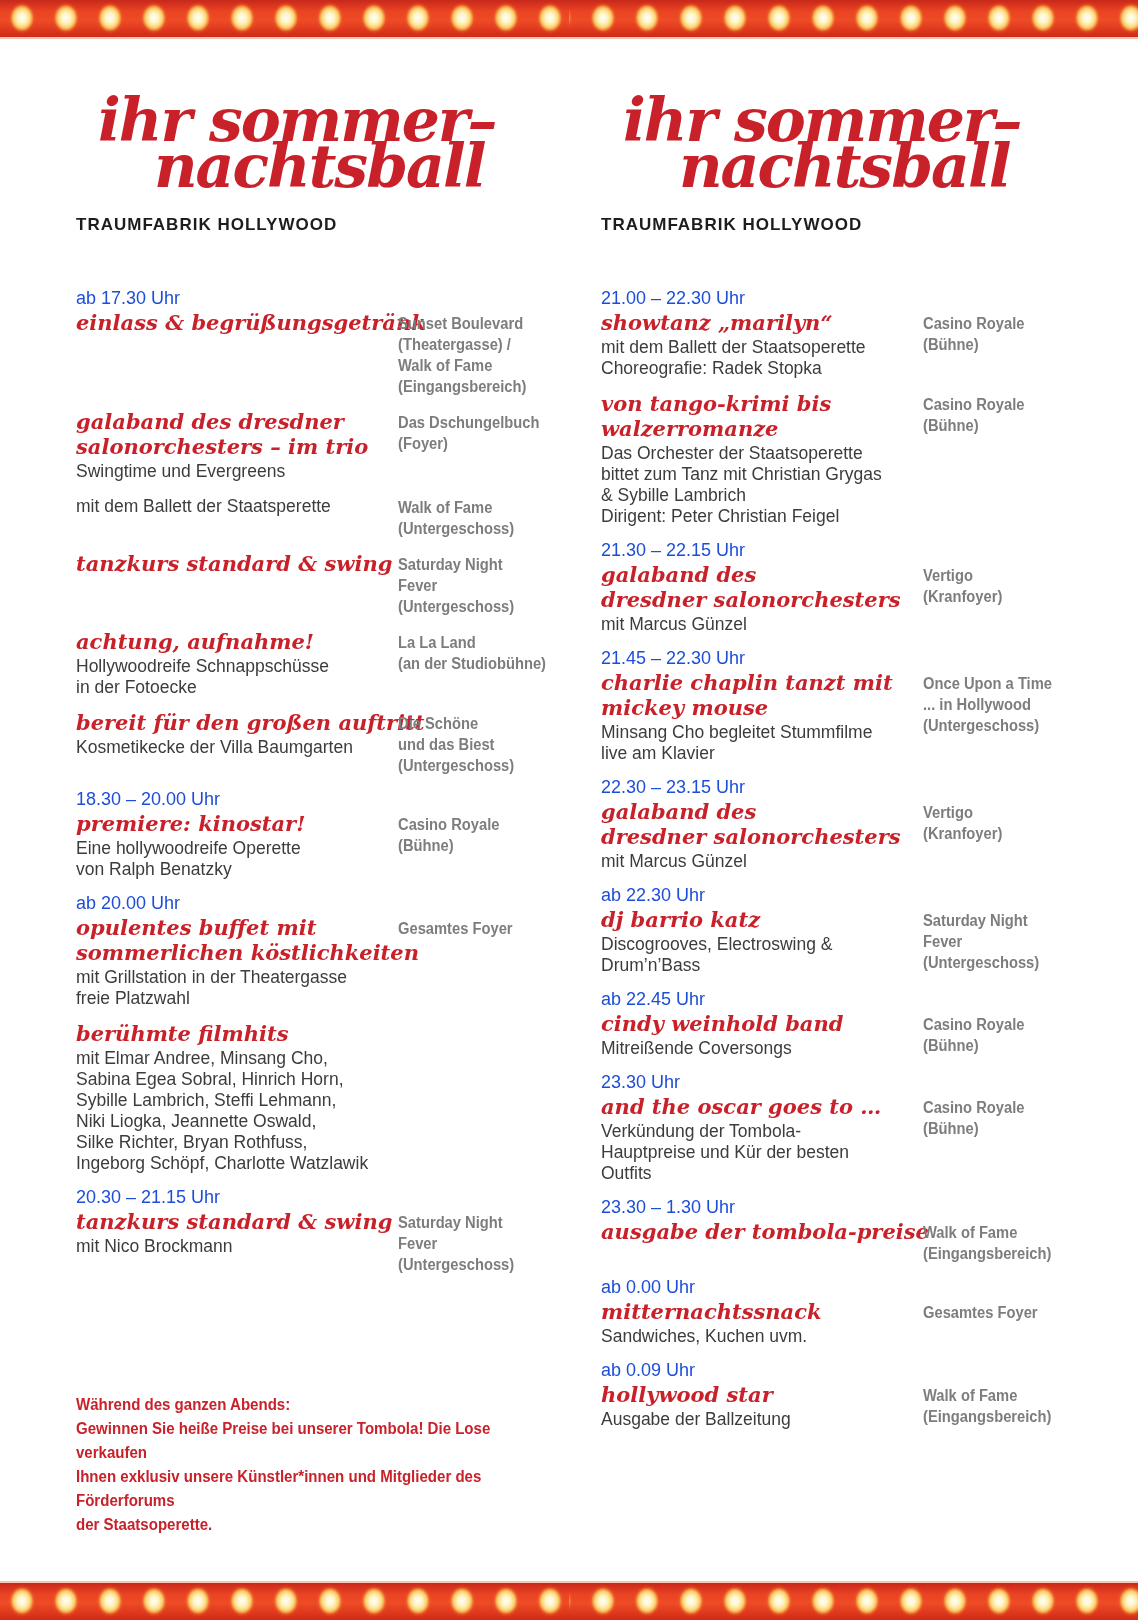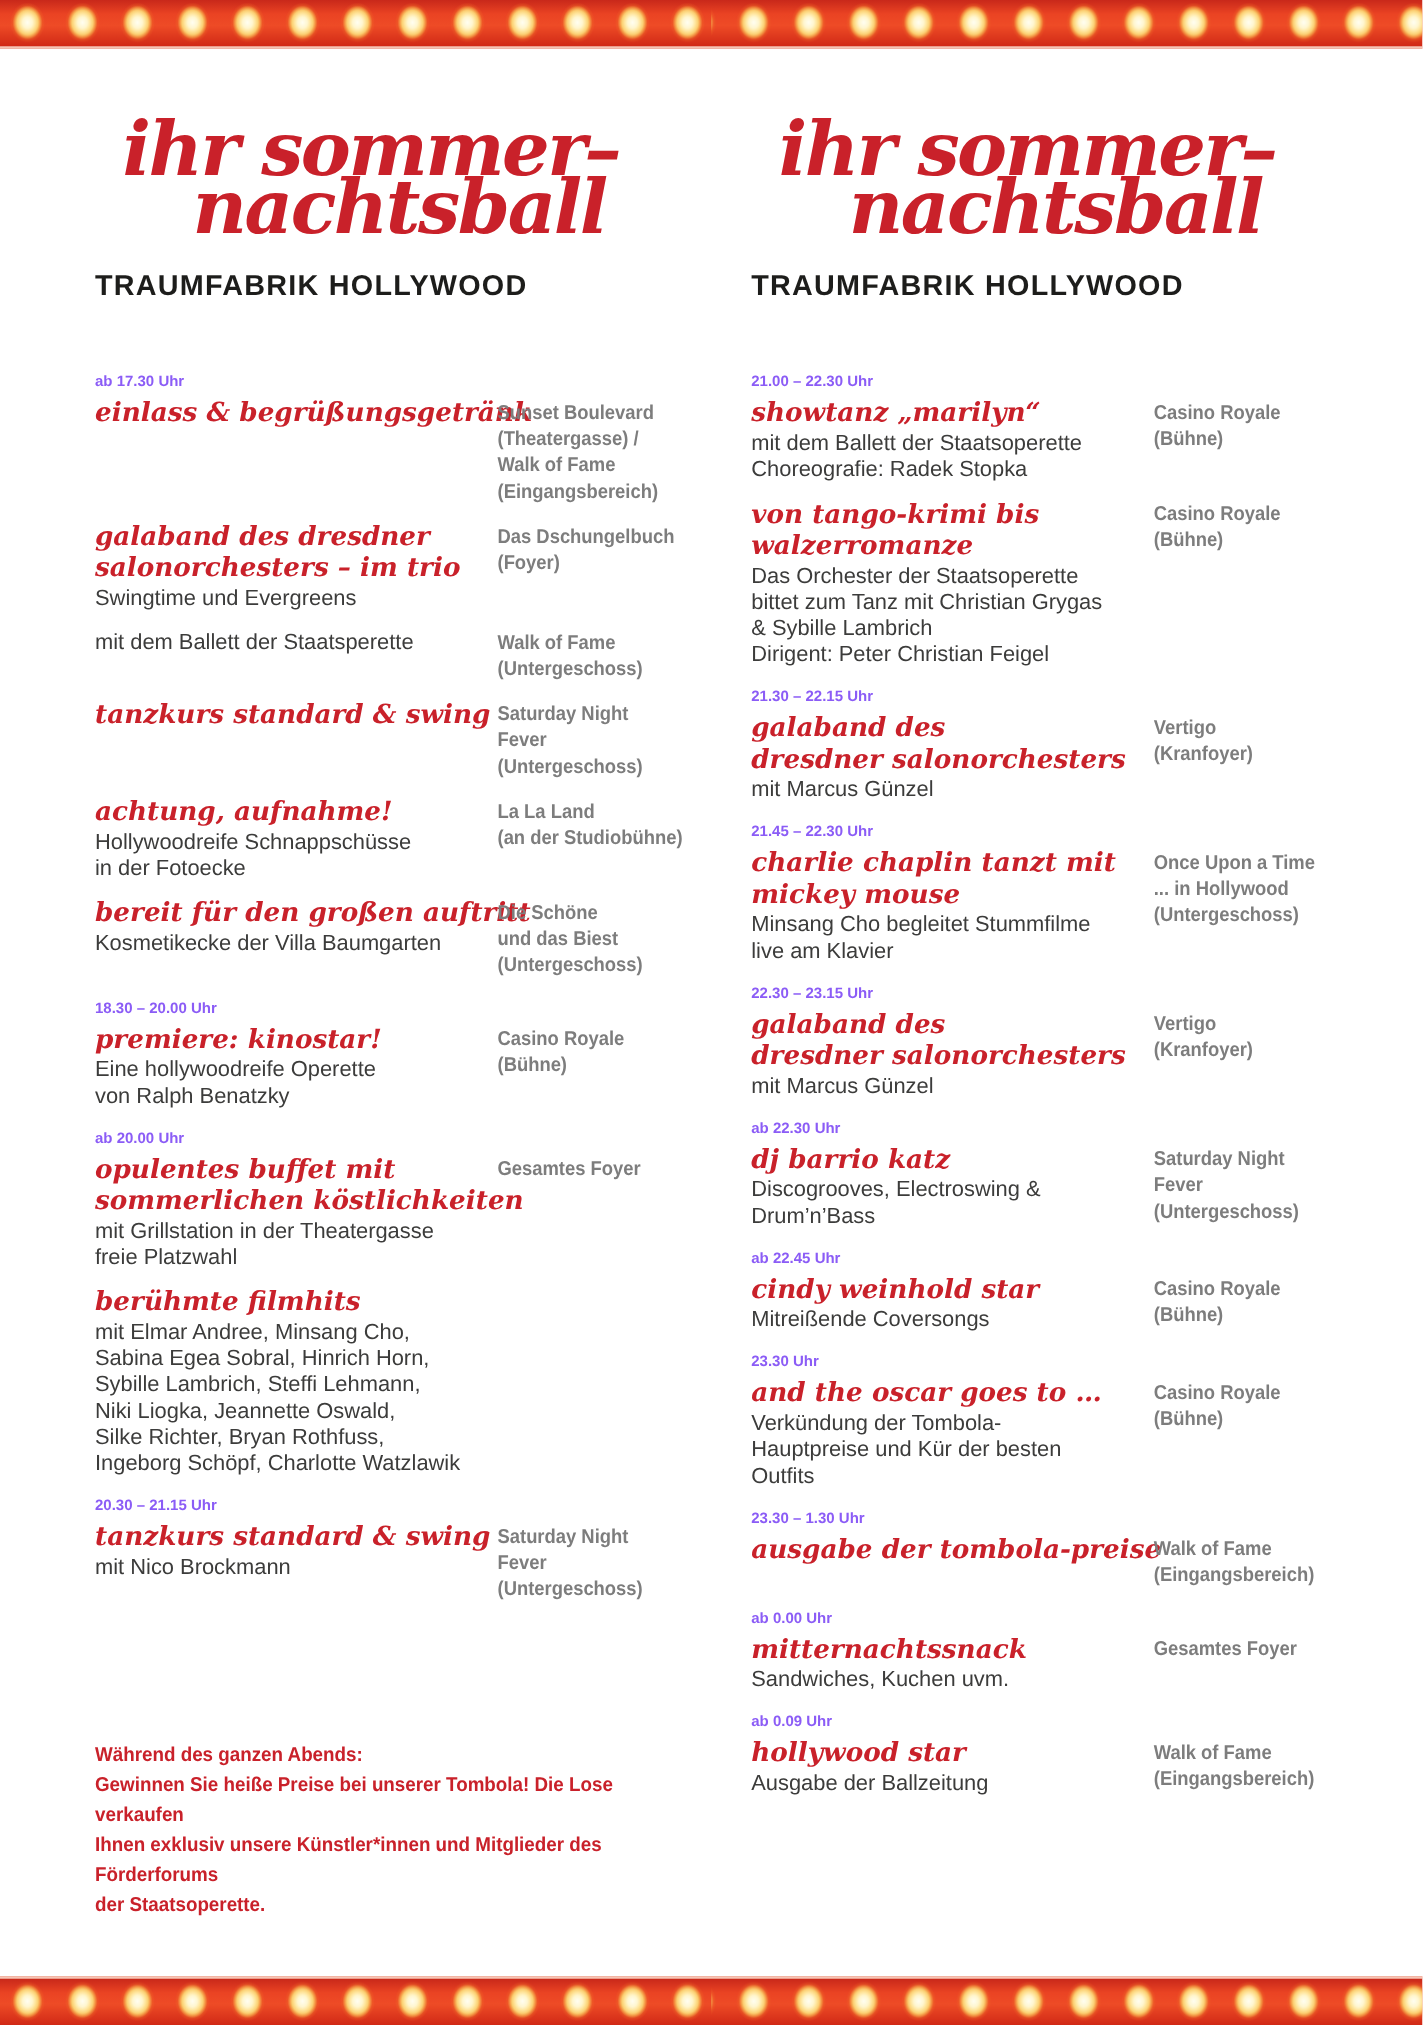--- a/index.html
+++ b/index.html
@@ -47,7 +47,7 @@
   .title .t2 { margin-left:56px; margin-top:-4px; }
   .subtitle {
     margin-top:24px;
-    font-size:23px; font-weight:bold; letter-spacing:1px;
+    font-size:17px; font-weight:bold; letter-spacing:1px;
     color:#1d1d1b; white-space:pre;
   }
 

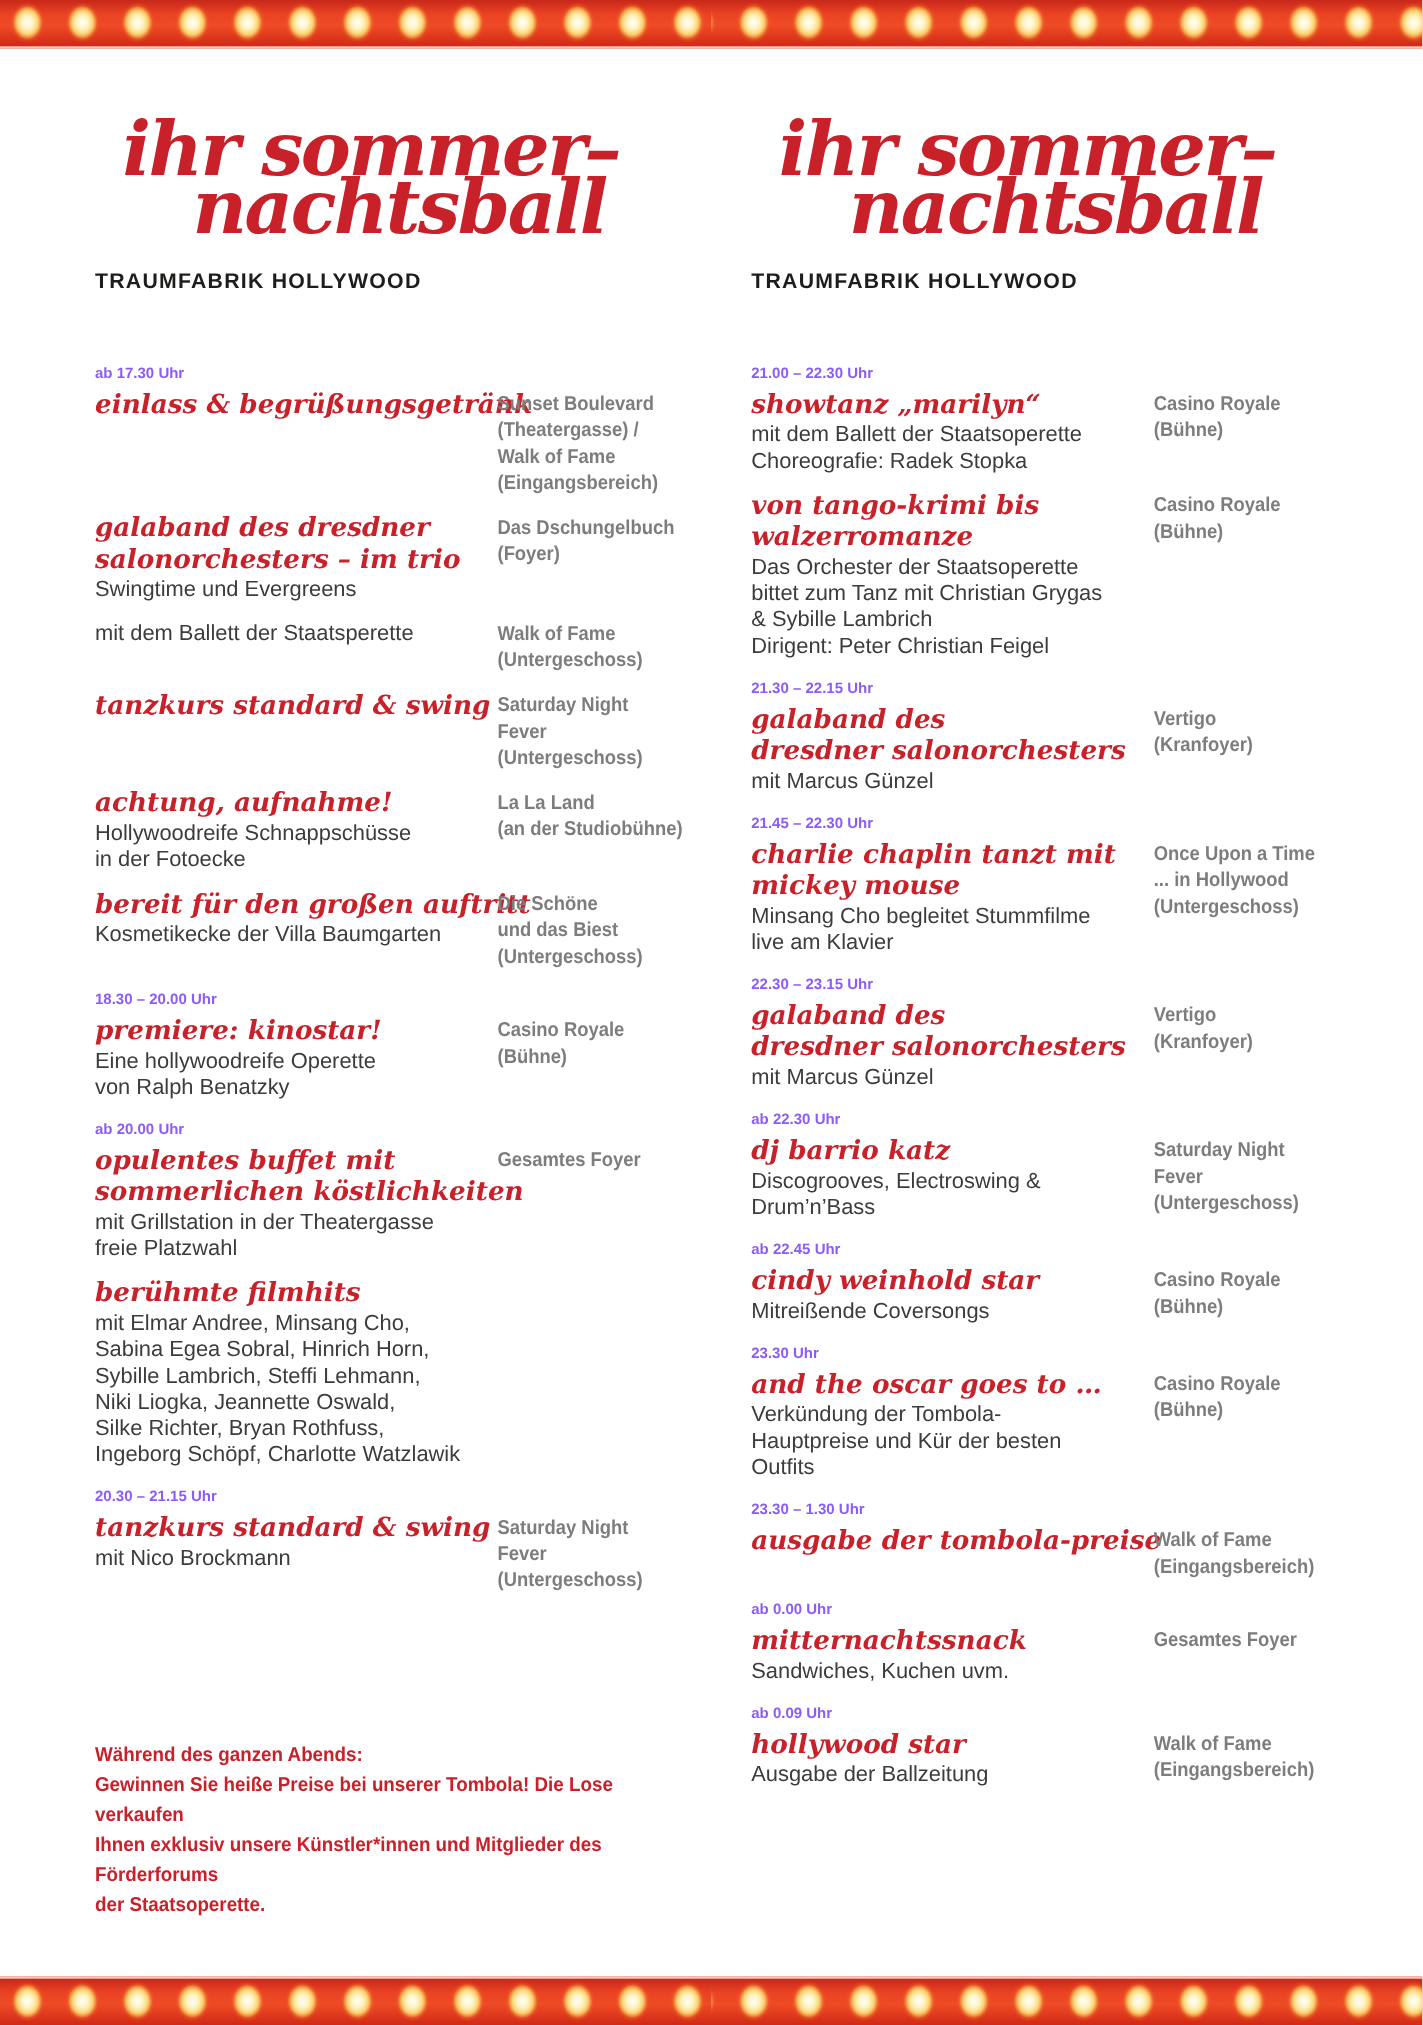--- a/index.html
+++ b/index.html
@@ -59,8 +59,8 @@
   .event .row { display:flex; align-items:flex-start; }
   .event .main { width:322px; flex:0 0 322px; }
   .time {
-    font-size:12px; font-weight:bold; line-height:23px;
-    color:#8b5cf6; white-space:pre;
+    font-size:18px; font-weight:normal; line-height:23px;
+    color:#1d4ed8; white-space:pre;
   }
   .etitle {
     margin:0;

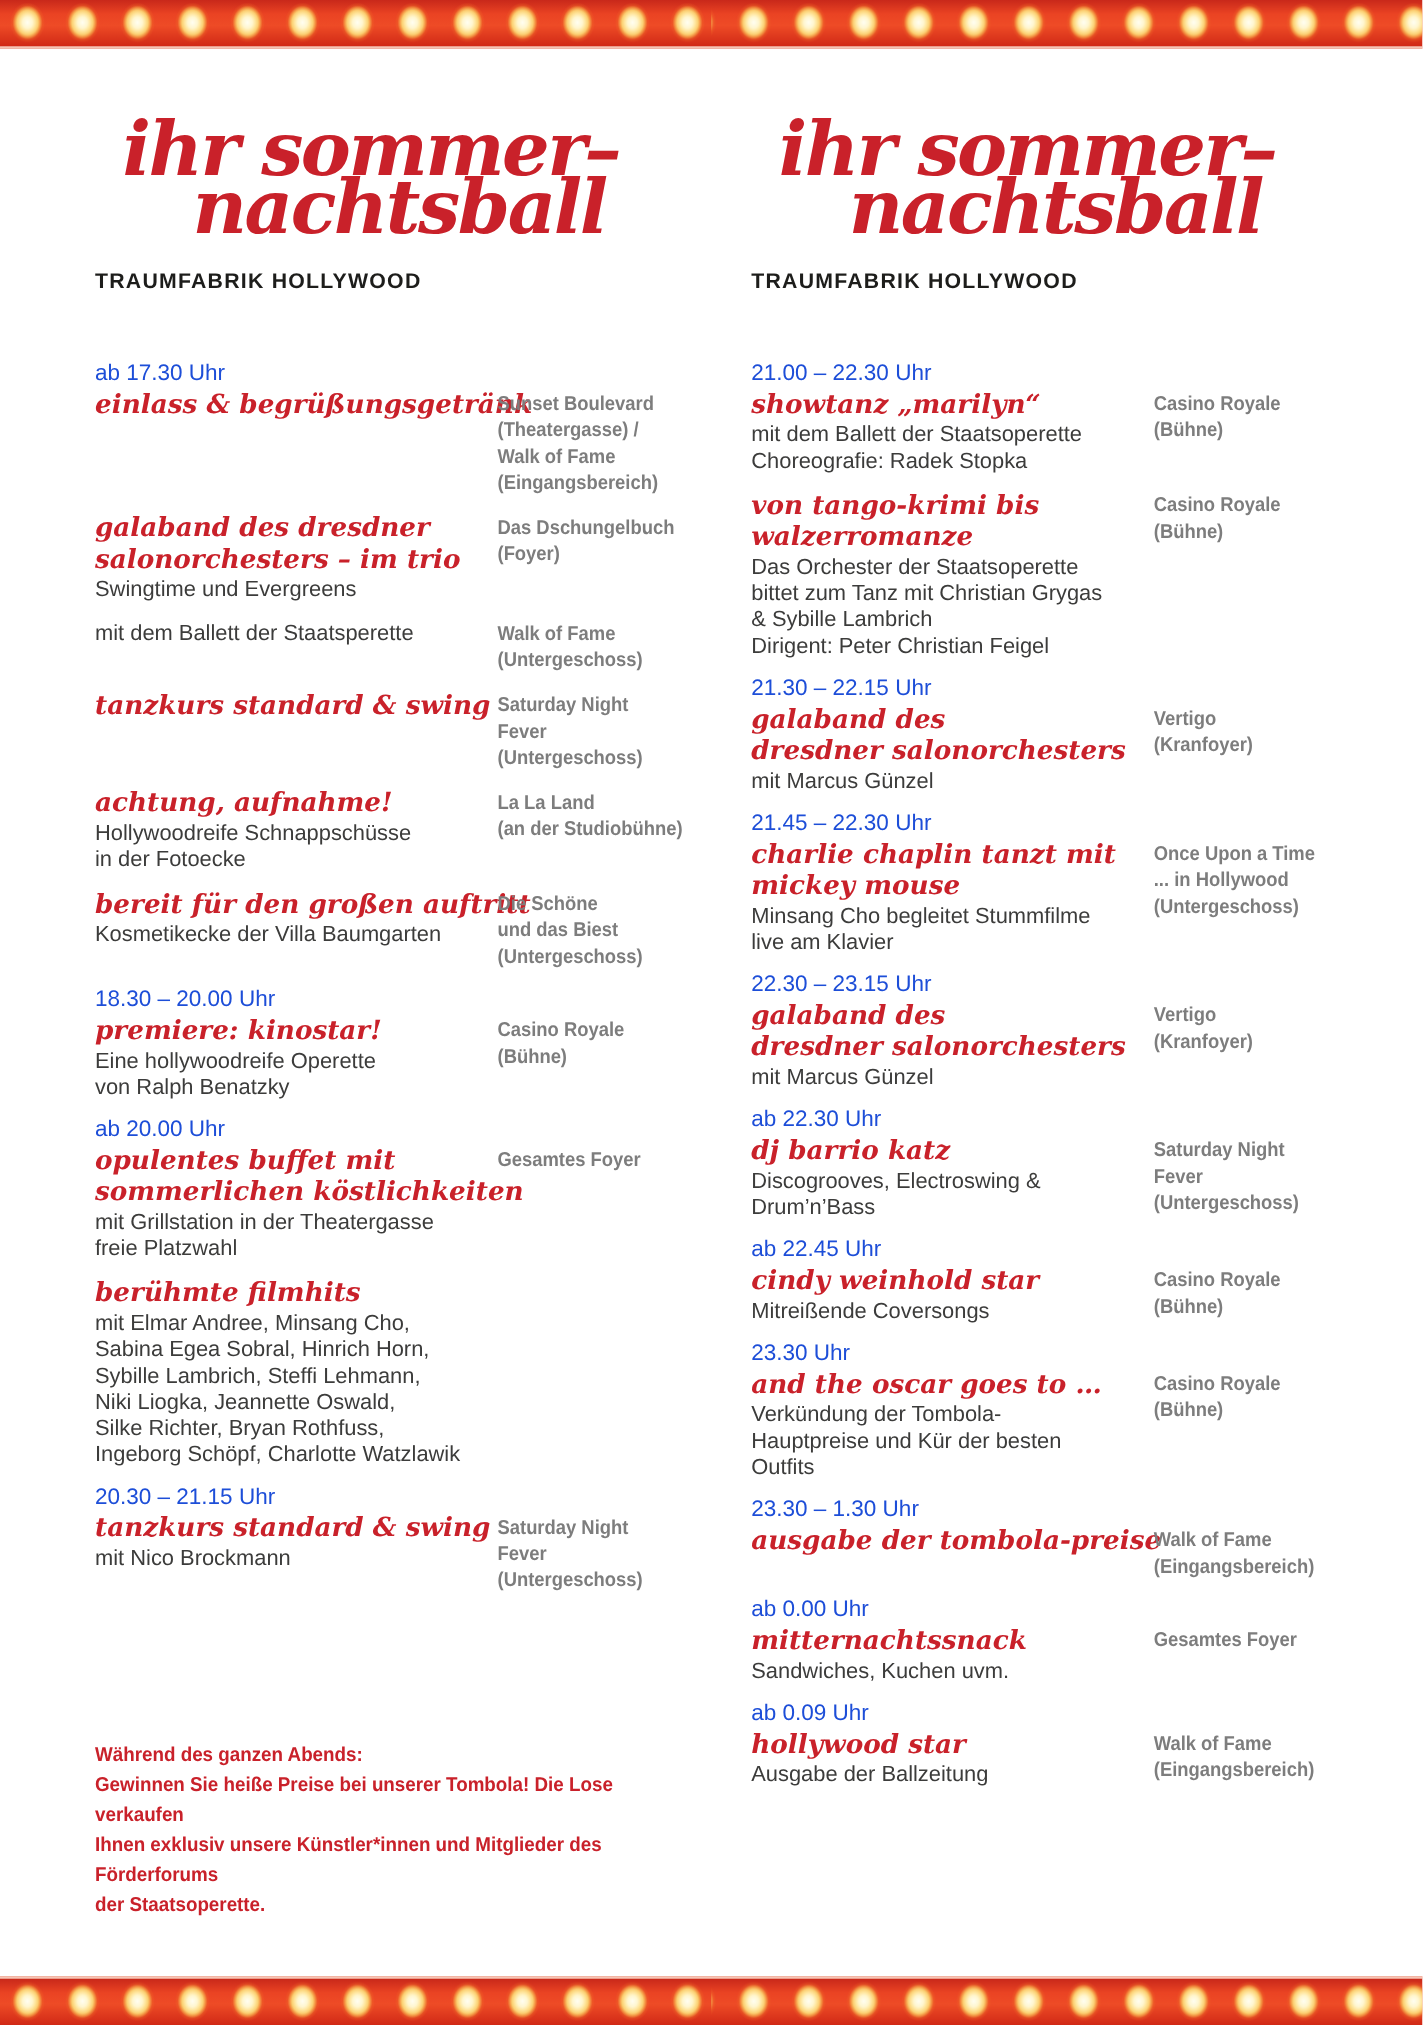--- a/index.html
+++ b/index.html
@@ -330,7 +330,7 @@
     <div class="time">ab 22.45 Uhr</div>
     <div class="row">
       <div class="main">
-        <h2 class="etitle">cindy weinhold star</h2>
+        <h2 class="etitle">cindy weinhold band</h2>
         <p class="desc">Mitreißende Coversongs</p>
       </div>
       <div class="loc">Casino Royale

